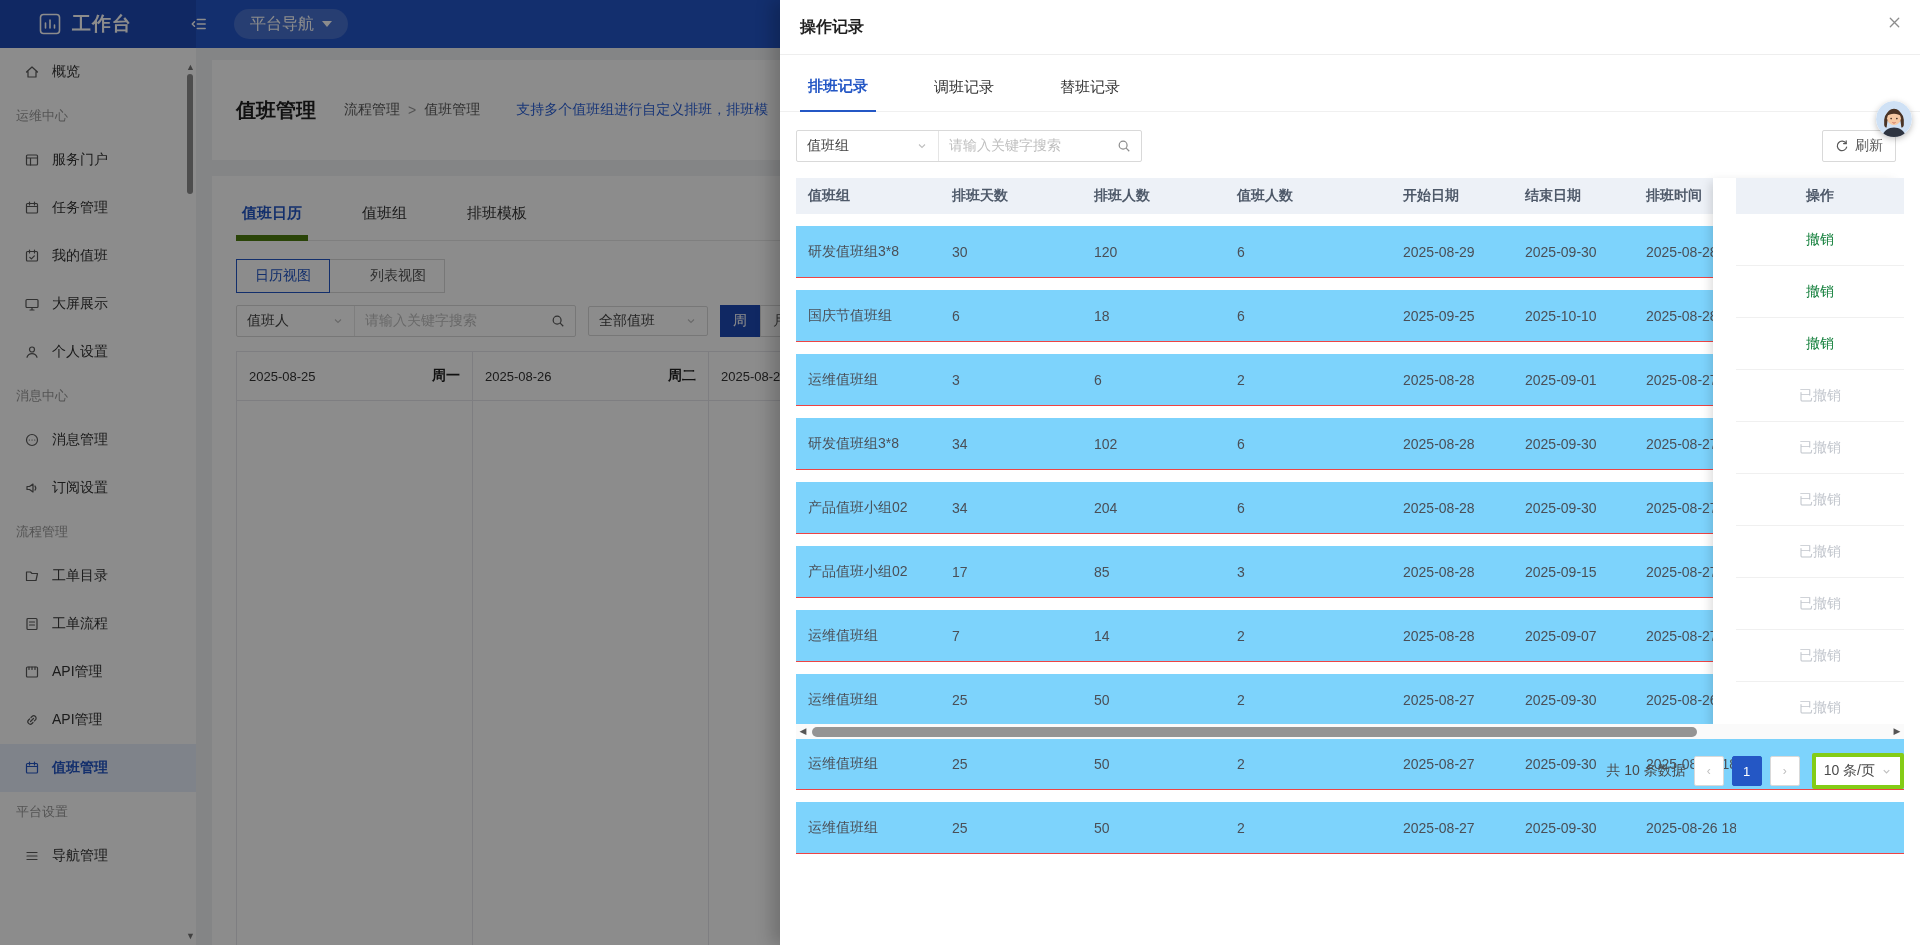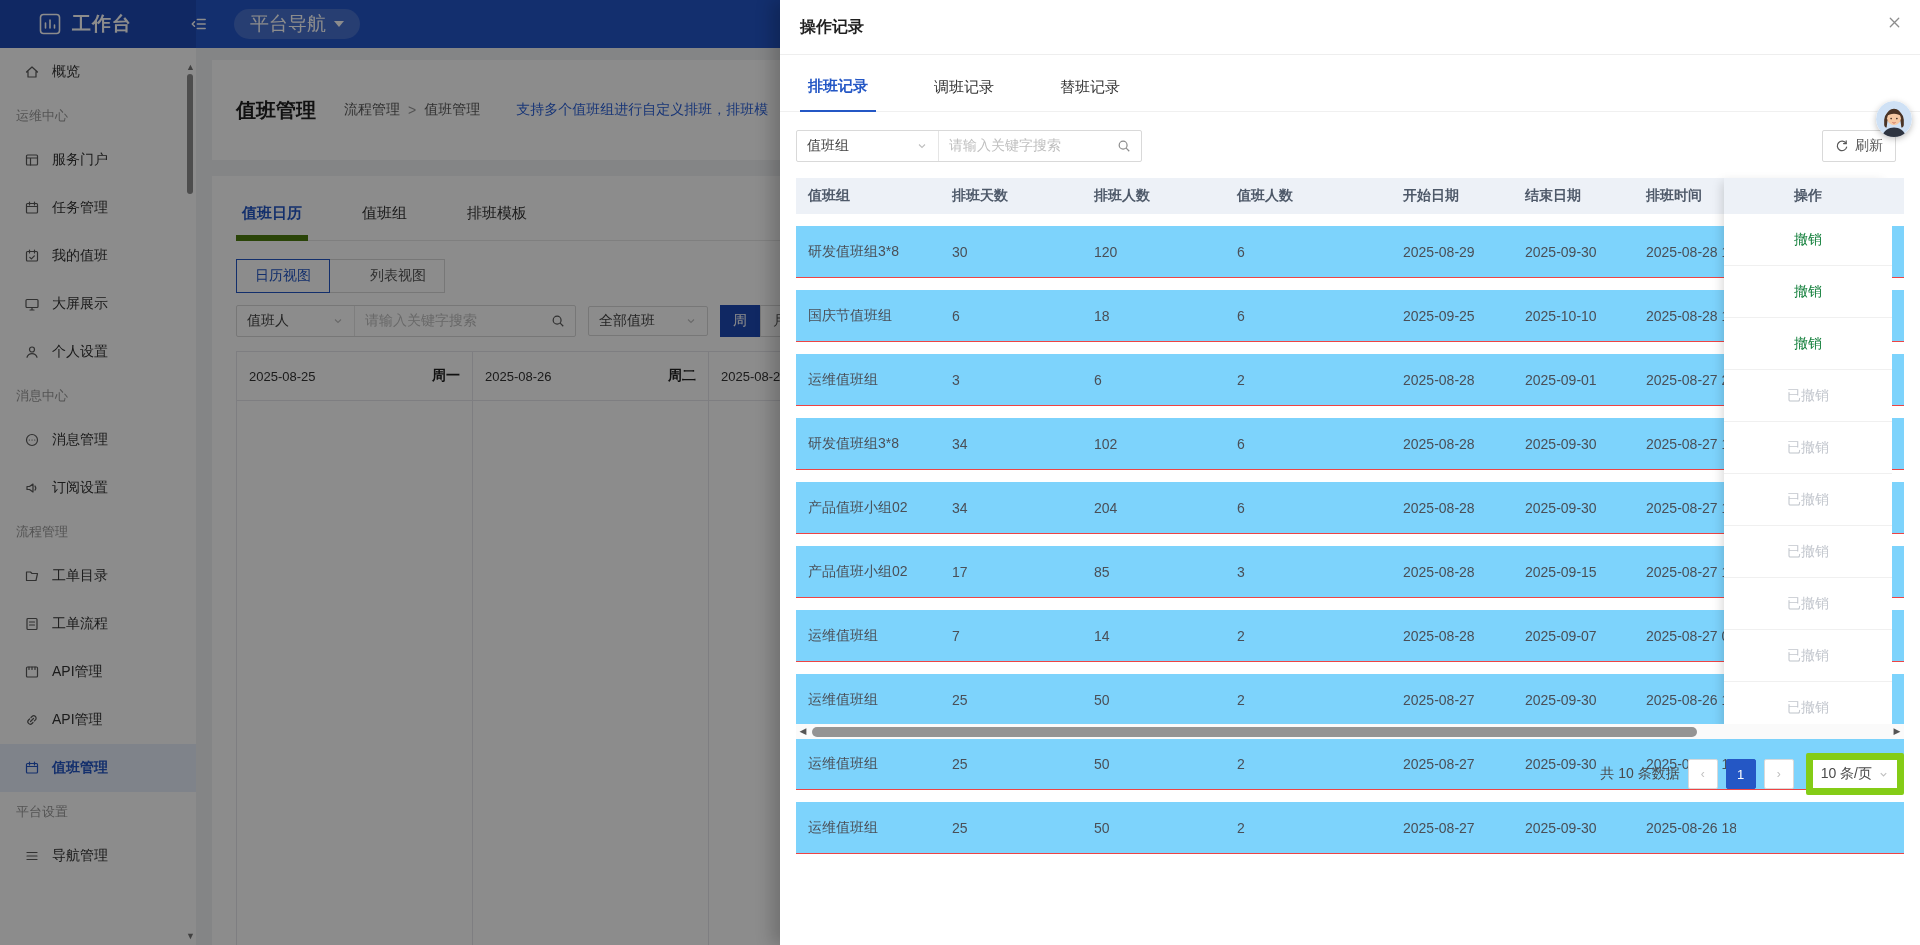--- a/index.html
+++ b/index.html
@@ -11,7 +11,7 @@
   .logo .ttl{color:#fff;font-size:19px;font-weight:bold;margin-left:10px;letter-spacing:1px;}
   .fold{margin-left:-8px;padding:0 2px;display:flex;align-items:center;cursor:pointer;}
   .navpill{margin-left:24px;height:30px;padding:0 16px;border-radius:16px;background:rgba(255,255,255,0.16);
-           display:flex;align-items:center;gap:8px;color:#fff;font-size:19px;cursor:pointer;}
+           display:flex;align-items:center;gap:8px;color:#fff;font-size:16px;cursor:pointer;}
   .caret{width:0;height:0;border-left:5px solid transparent;border-right:5px solid transparent;border-top:6px solid #fff;}
   
   .sidebar{position:absolute;left:0;top:48px;width:196px;height:897px;background:#fff;z-index:5;}

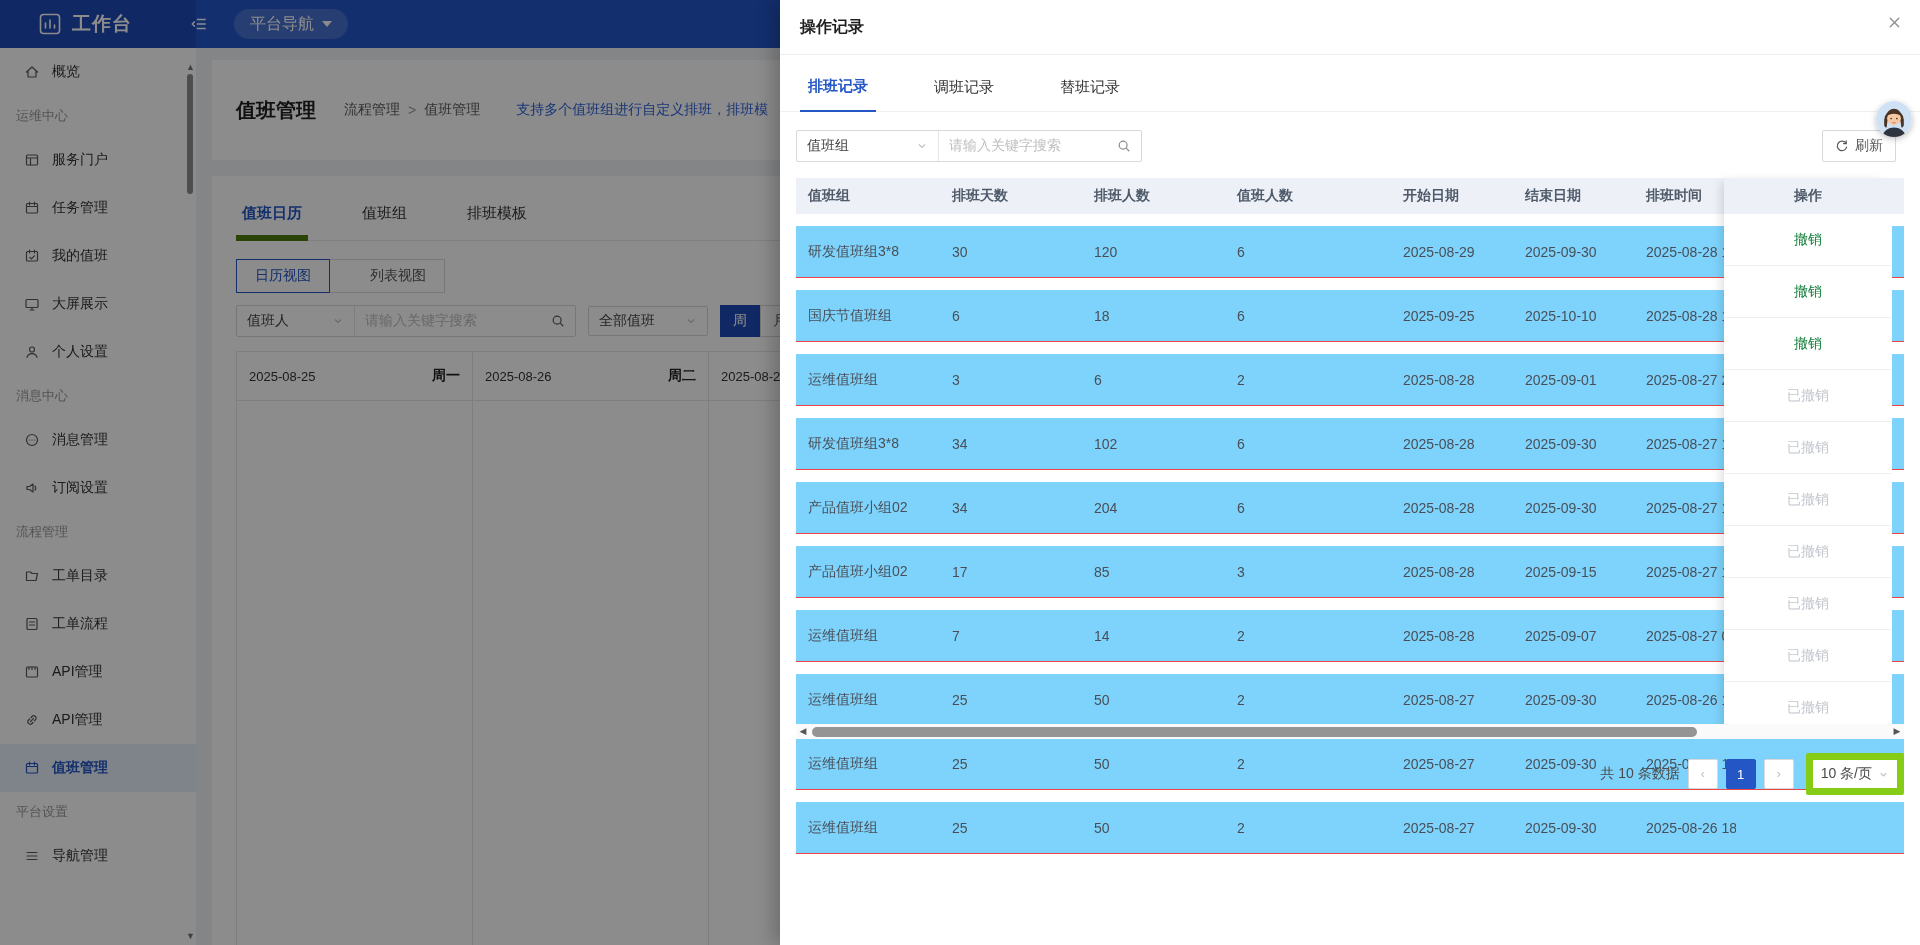--- a/index.html
+++ b/index.html
@@ -71,7 +71,7 @@
   .ohead .hc{color:#4e5969;font-weight:bold;padding-left:12px;box-sizing:border-box;white-space:nowrap;overflow:hidden;}
   .orow{display:flex;height:51px;align-items:center;border-bottom:1px solid #ef4444;background:#7dd3fc;margin-top:12px;}
   .orow .c{padding-left:12px;box-sizing:border-box;white-space:nowrap;overflow:hidden;color:#4a4f57;}
-  .actioncol{position:absolute;right:12px;top:0;width:168px;background:#fff;box-shadow:-6px 0 10px -4px rgba(0,0,0,0.15);}
+  .actioncol{position:absolute;right:0;top:0;width:168px;background:#fff;box-shadow:-6px 0 10px -4px rgba(0,0,0,0.15);padding-left:23px;}
   .actioncol .hc{height:36px;background:#edf1f7;display:flex;align-items:center;justify-content:center;color:#4e5969;font-weight:bold;}
   .actioncol .ac{height:51px;display:flex;align-items:center;justify-content:center;border-bottom:1px solid #f0f0f0;}
   .lnk{color:#15803d;cursor:pointer;}

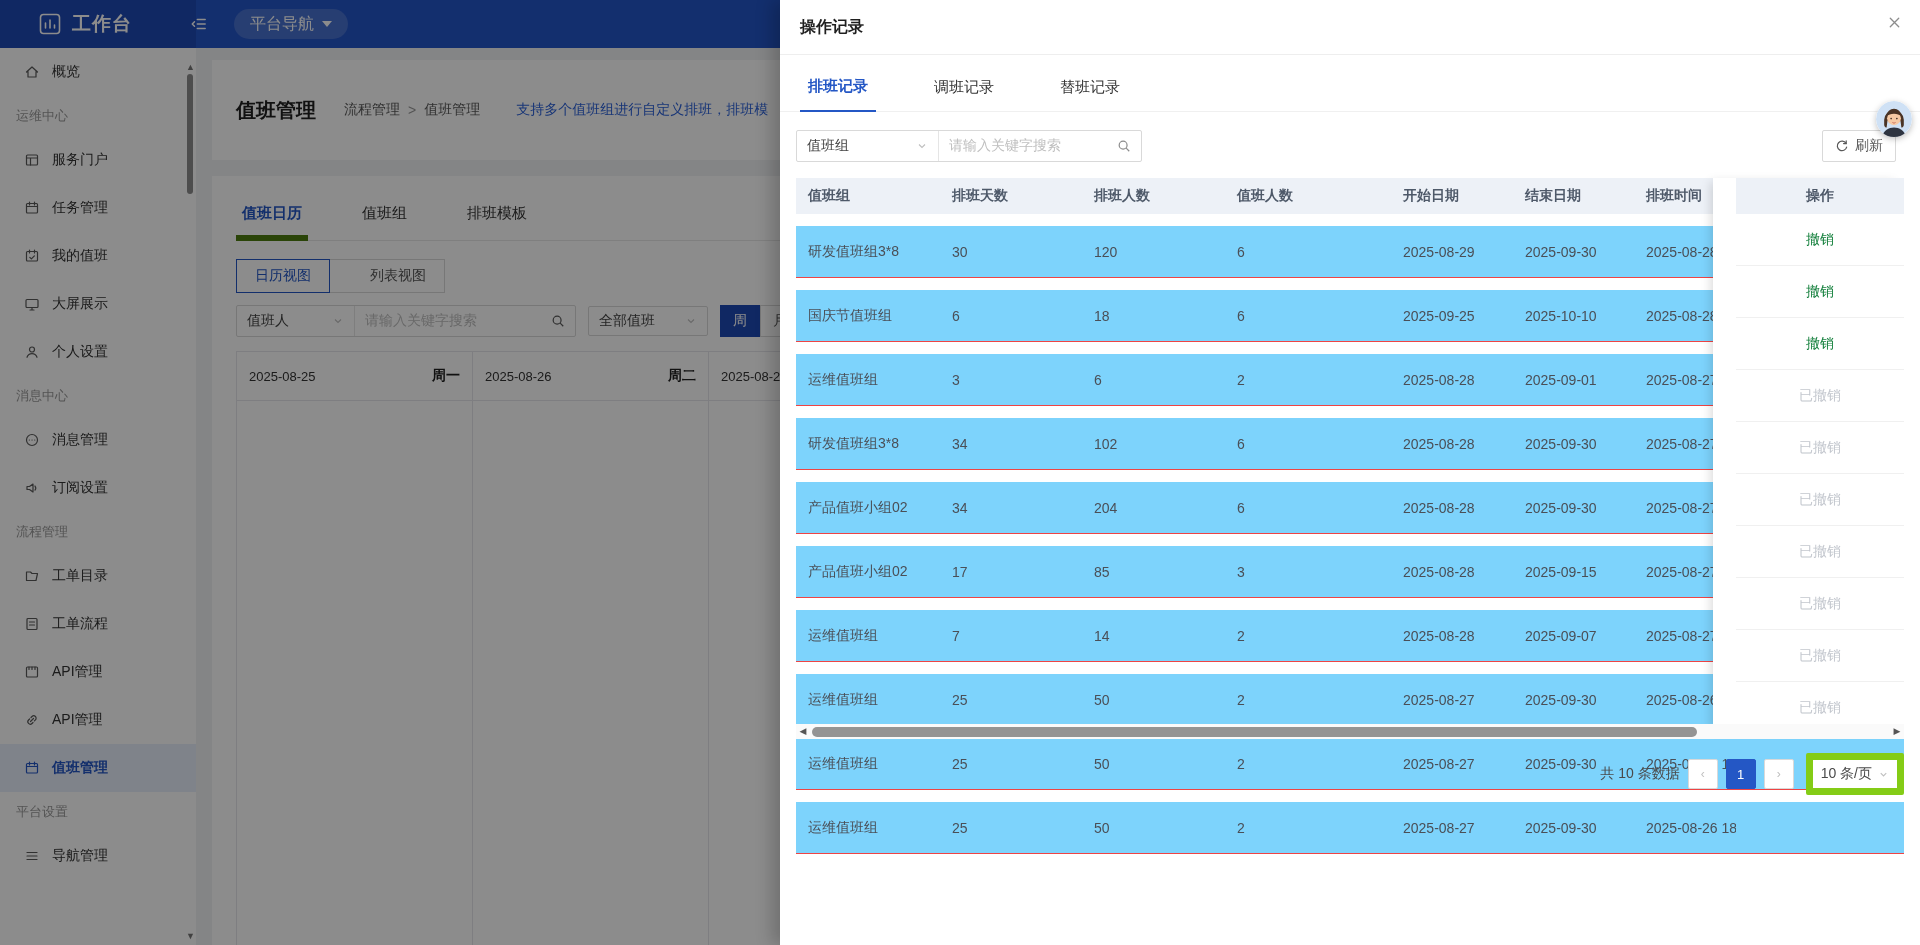--- a/index.html
+++ b/index.html
@@ -83,7 +83,7 @@
   .d-pagination{position:absolute;right:16px;top:753px;display:flex;align-items:center;gap:8px;color:#4a4a4a;}
   .pgbtn{width:28px;height:28px;border:1px solid #d9d9d9;border-radius:2px;display:flex;align-items:center;justify-content:center;color:#bfbfbf;background:#fff;cursor:pointer;font-size:12px;}
   .pgbtn.cur{background:#2457c5;border-color:#2457c5;color:#fff;font-size:13px;}
-  .pgsize{height:28px;border:7px solid #84cc16;border-radius:2px;display:flex;align-items:center;gap:6px;padding:0 8px;background:#fff;cursor:pointer;margin-left:4px;}
+  .pgsize{height:28px;border:4px solid #84cc16;border-radius:2px;display:flex;align-items:center;gap:6px;padding:0 8px;background:#fff;cursor:pointer;margin-left:4px;}
   
   .floating-avatar{position:absolute;left:1876px;top:101px;width:36px;height:36px;border-radius:50%;z-index:60;
                    box-shadow:0 2px 6px rgba(0,0,0,0.25);overflow:hidden;cursor:pointer;}

